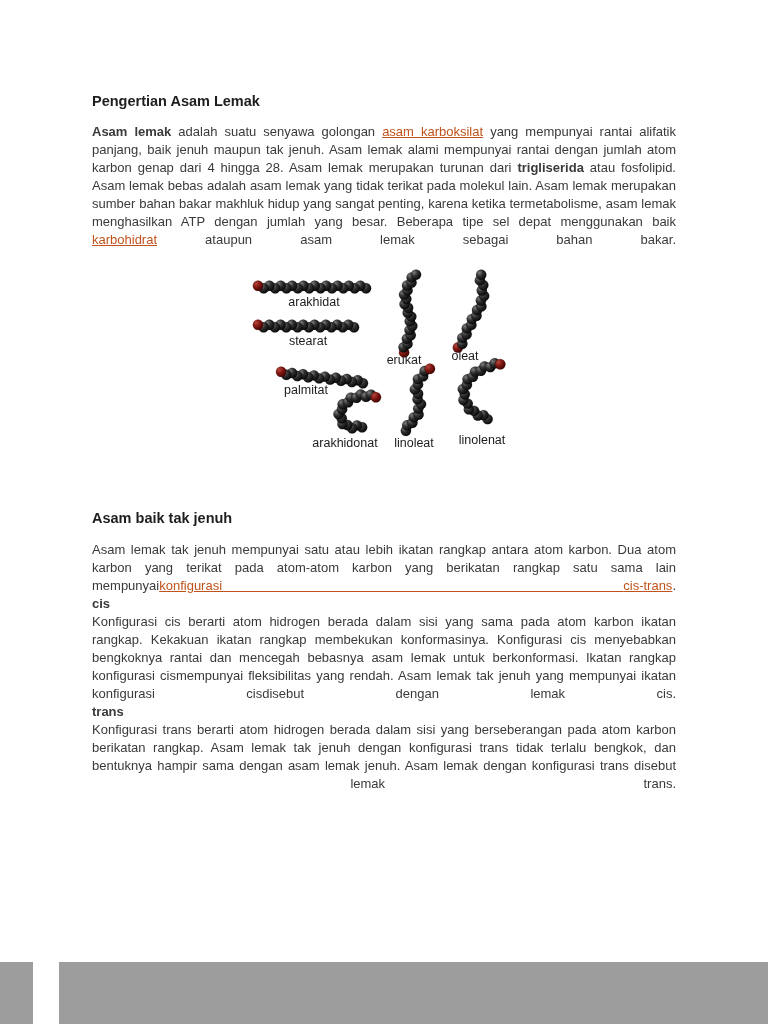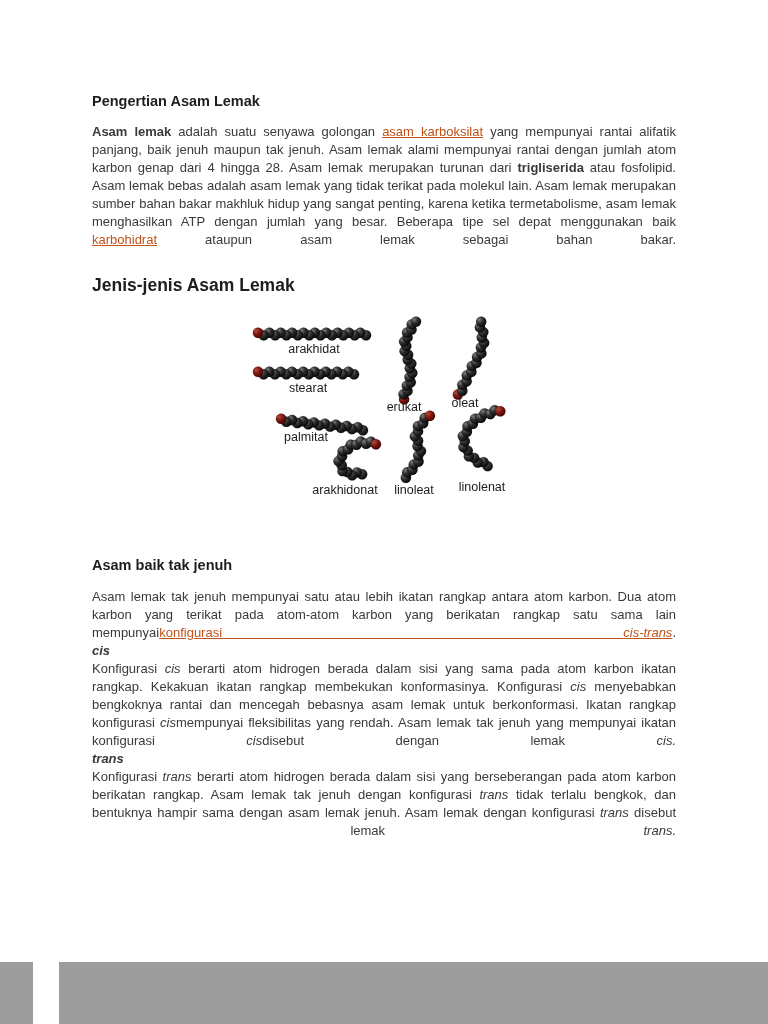--- a/index.html
+++ b/index.html
@@ -31,7 +31,6 @@
 
   <p class="body" id="para1"><span class="s-b">Asam lemak</span><span> adalah suatu senyawa golongan </span><span class="s-l">asam karboksilat</span><span> yang mempunyai rantai alifatik panjang, baik jenuh maupun tak jenuh. Asam lemak alami mempunyai rantai dengan jumlah atom karbon genap dari 4 hingga 28. Asam lemak merupakan turunan dari </span><span class="s-b">trigliserida</span><span> atau fosfolipid. Asam lemak bebas adalah asam lemak yang tidak terikat pada molekul lain. Asam lemak merupakan sumber bahan bakar makhluk hidup yang sangat penting, karena ketika termetabolisme, asam lemak menghasilkan ATP dengan jumlah yang besar. Beberapa tipe sel depat menggunakan baik </span><span class="s-l">karbohidrat</span><span> ataupun asam lemak sebagai bahan bakar.</span></p>
 
-  <div class="h2">Jenis-jenis Asam Lemak</div>
 
 
   <figure>

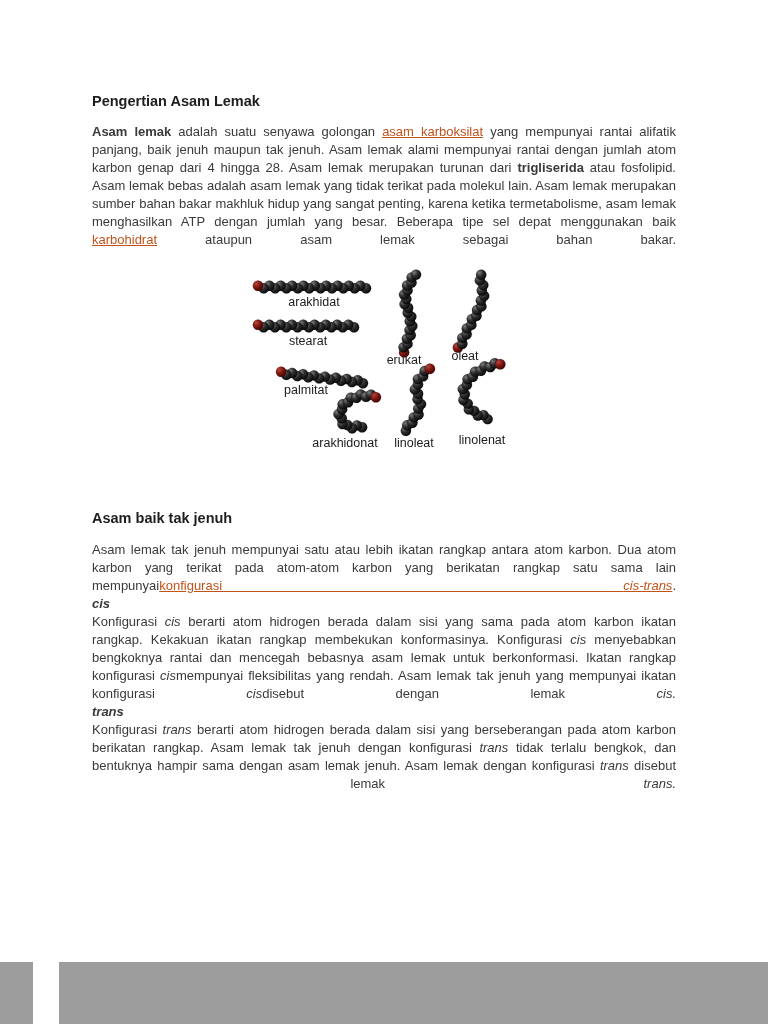--- a/index.html
+++ b/index.html
@@ -15,7 +15,7 @@
   #para3{margin-top:14px}
   .term{text-align-last:left}
   .s-b{font-weight:700}
-  .s-i{font-style:italic}
+  .s-i{}
   .s-l{color:#c0521b;text-decoration:underline}
   figure{margin-top:20px;height:200px}
   .chain-label{font-size:12.5px;fill:#1c1c1c;font-family:"Liberation Sans",sans-serif}

